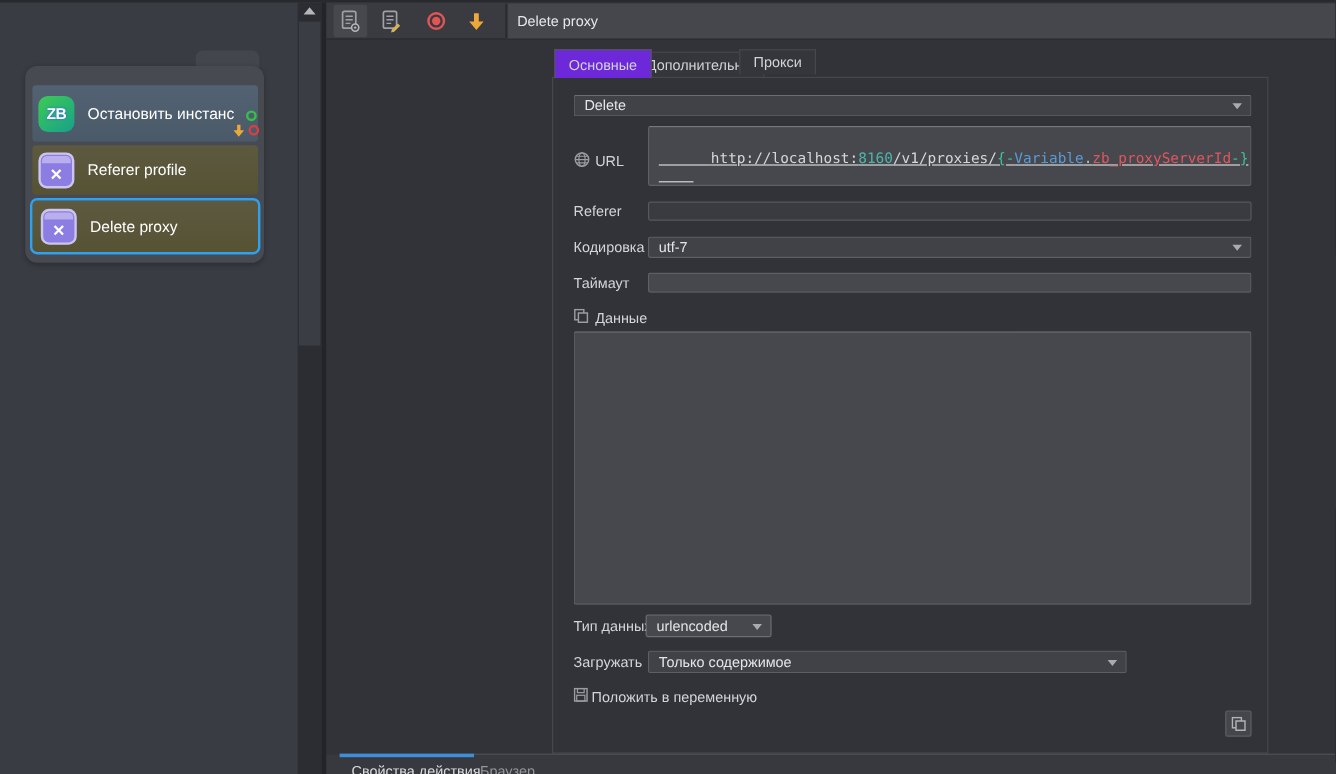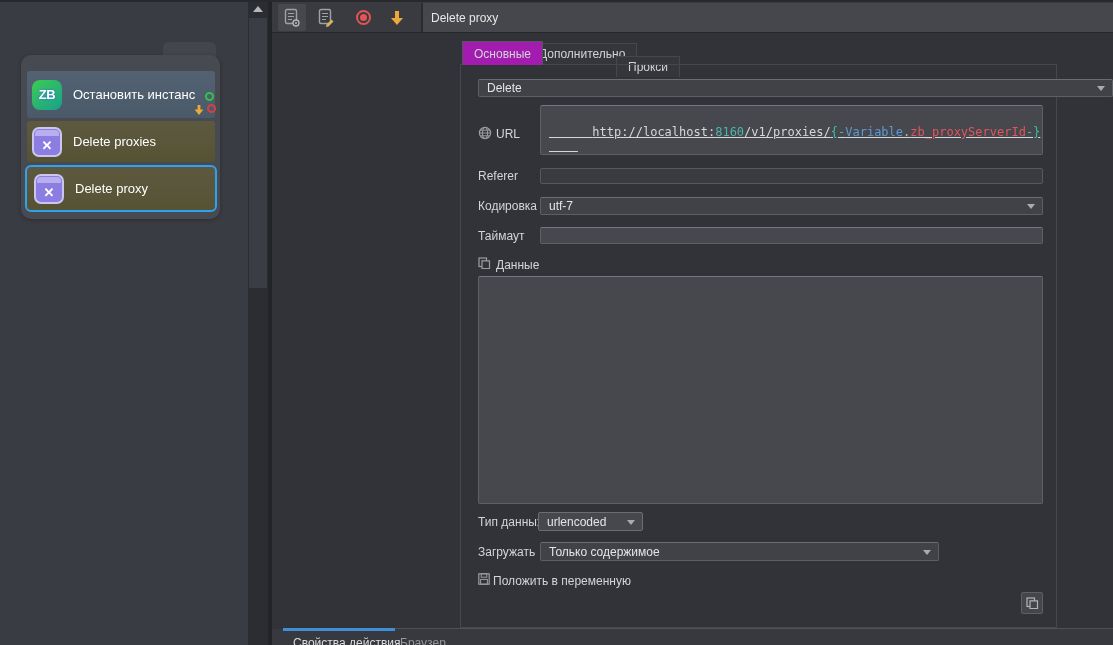--- a/index.html
+++ b/index.html
@@ -63,7 +63,7 @@
   .tab.t1 { left:190px; top:39px; height:24px; }
   .tab.t2 { left:255px; top:41px; height:21px; }
   .tab.t3 { left:344px; top:54px; height:21px; }
-  .tab.active { background:#a21caf; border-color:#55575c; z-index:3; }
+  .tab.active { background:#6d28d9; border-color:#55575c; z-index:3; }
   .panel { position:absolute; left:188px; top:62px; width:597px; height:564px;
            border:1px solid #45474c; }
 

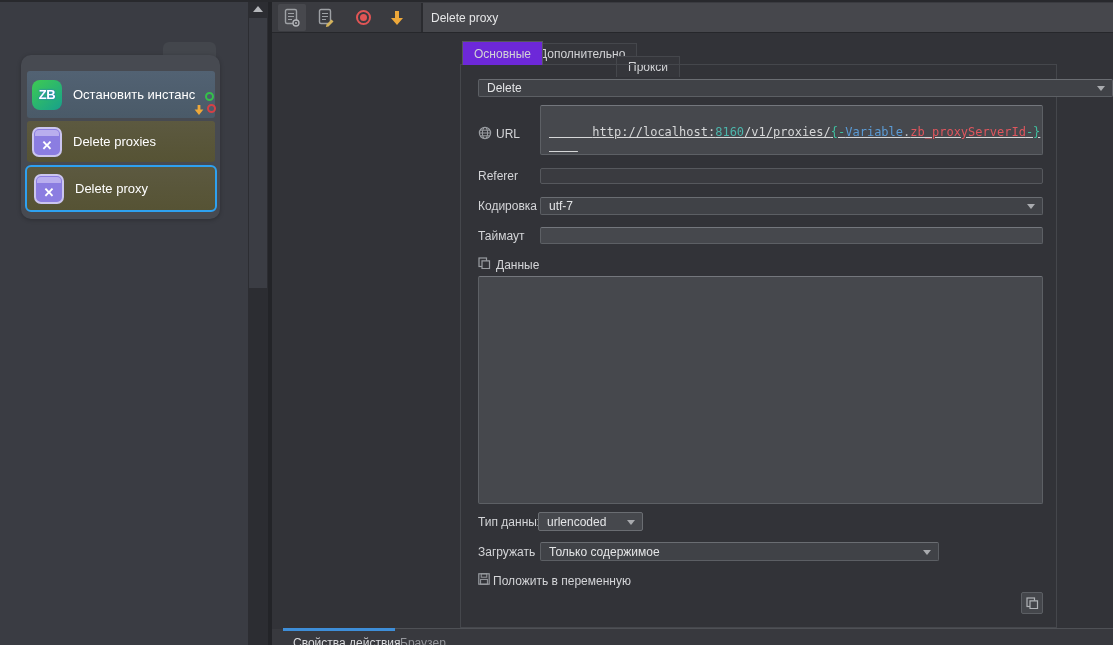--- a/index.html
+++ b/index.html
@@ -62,7 +62,7 @@
          border:1px solid #45474c; border-bottom:none; }
   .tab.t1 { left:190px; top:39px; height:24px; }
   .tab.t2 { left:255px; top:41px; height:21px; }
-  .tab.t3 { left:344px; top:54px; height:21px; }
+  .tab.t3 { left:344px; top:39px; height:21px; }
   .tab.active { background:#6d28d9; border-color:#55575c; z-index:3; }
   .panel { position:absolute; left:188px; top:62px; width:597px; height:564px;
            border:1px solid #45474c; }

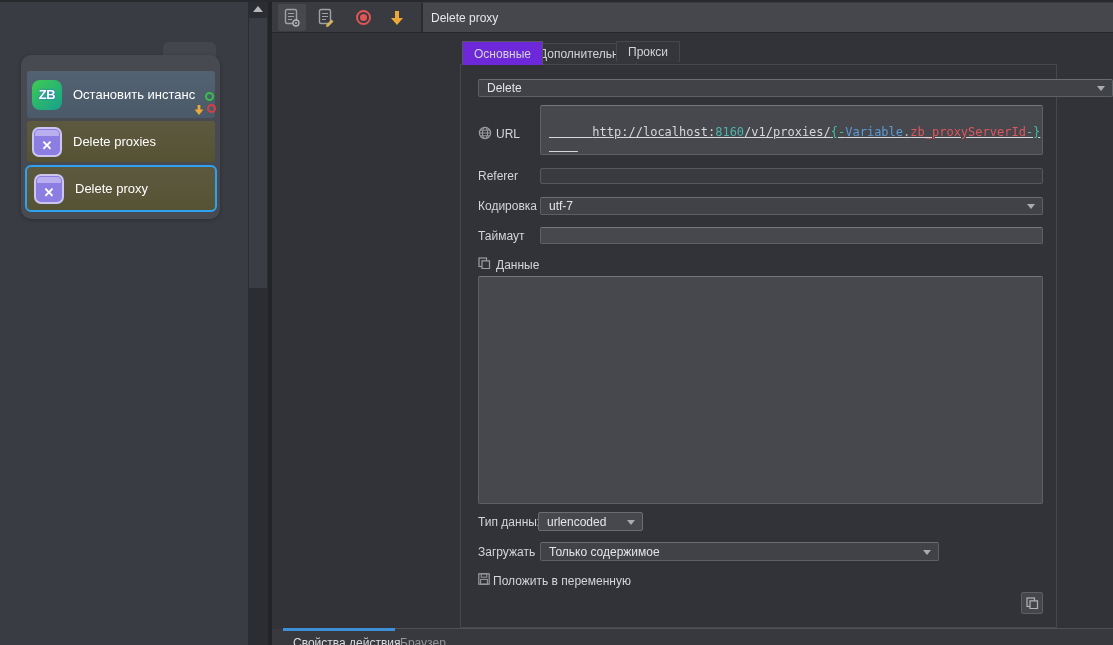--- a/index.html
+++ b/index.html
@@ -175,7 +175,7 @@
     <div class="tab t3">Прокси</div>
     <div class="panel"></div>
 
-    <div class="dd" style="left:206px; top:77px; width:635px; height:18px;">
+    <div class="dd" style="left:206px; top:77px; width:565px; height:18px;">
       <span>Delete</span>
     </div>
 

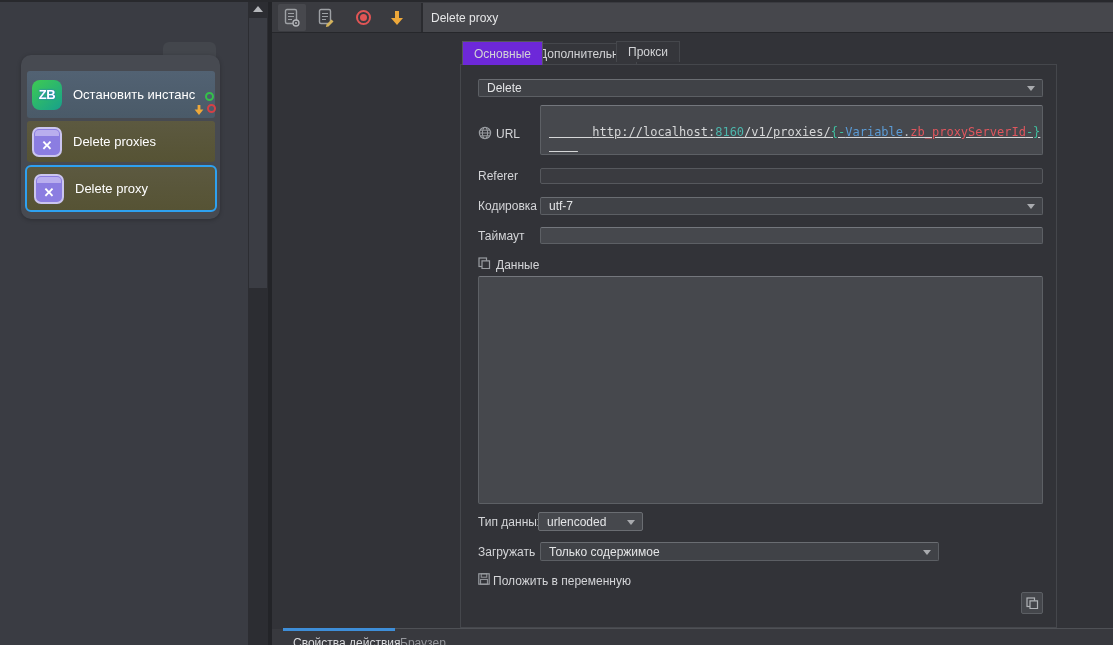--- a/index.html
+++ b/index.html
@@ -113,7 +113,7 @@
         <div class="winx-icon">
             <div class="winx-x">✕</div>
           </div>
-        <span>Delete proxies</span>
+        <span>Referer profile</span>
       </div>
 
       <div class="block b3">

